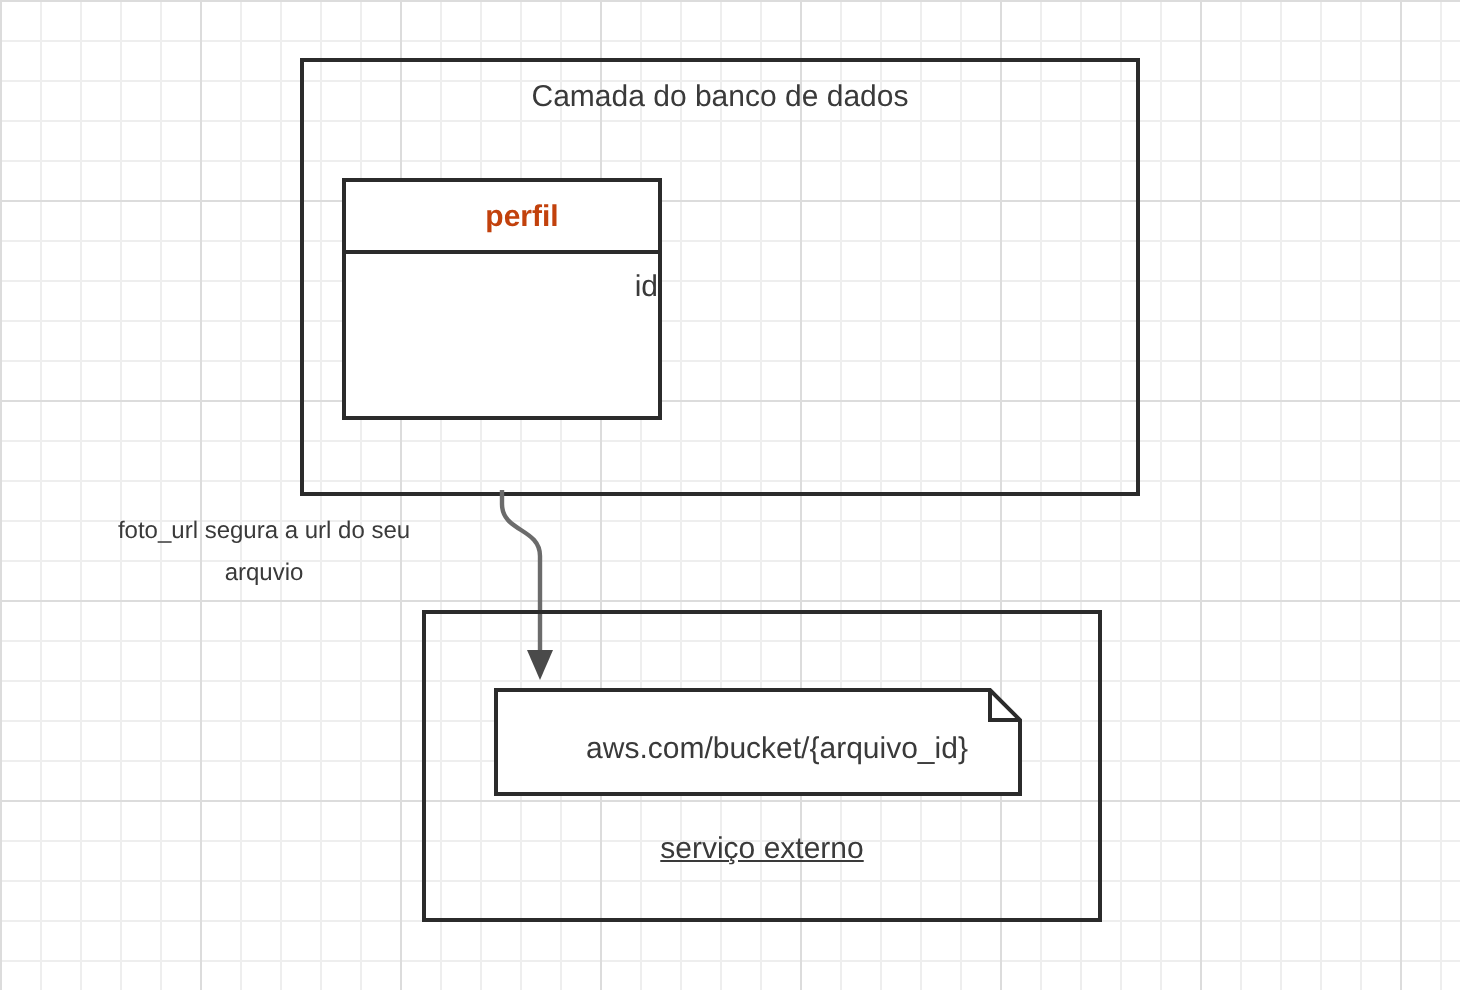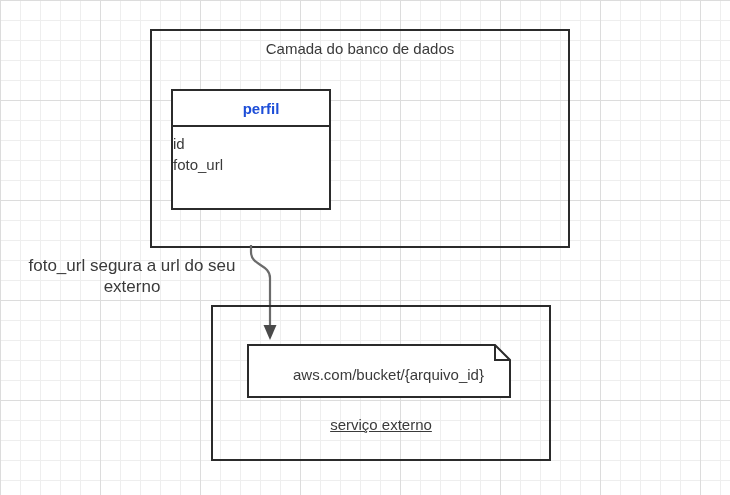--- a/index.html
+++ b/index.html
@@ -71,7 +71,7 @@
     text-align: center;
     font-size: 15px;
     font-weight: bold;
-    color: #1d4ed8;
+    color: #c2410c;
     border-bottom: 2px solid #2b2b2b;
     box-sizing: border-box;
     padding-left: 20px;

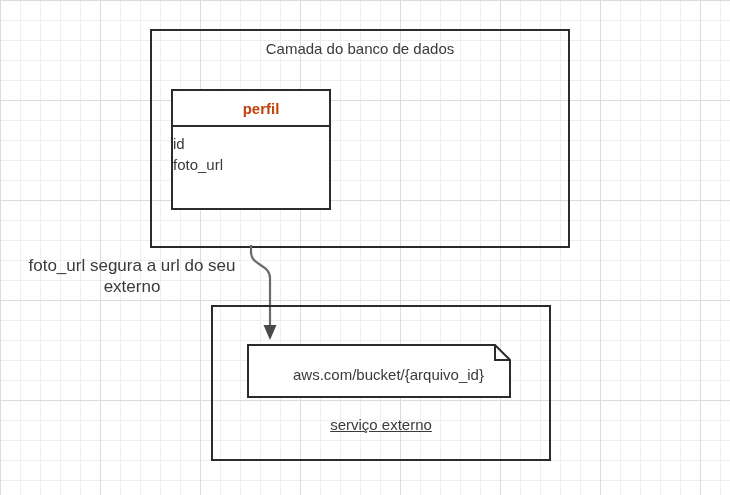--- a/index.html
+++ b/index.html
@@ -78,7 +78,7 @@
   }
   .entity-body {
     padding-top: 6px;
-    text-align: left;
+    text-align: right;
   }
   .entity-field {
     font-size: 15px;

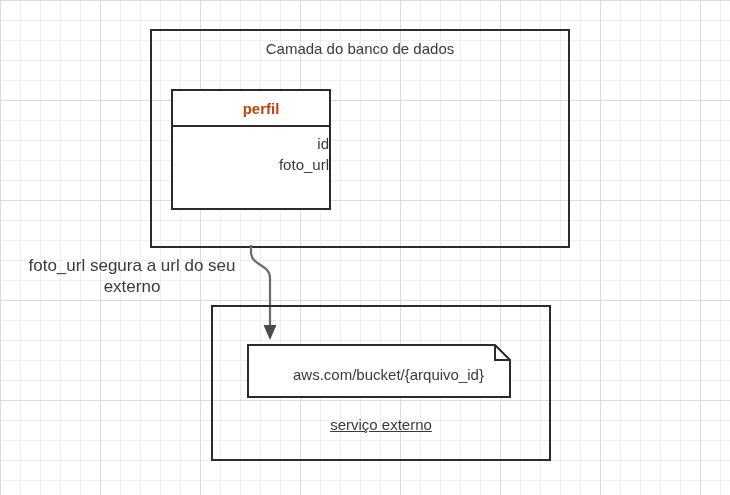--- a/index.html
+++ b/index.html
@@ -175,7 +175,6 @@
     <div class="entity-header">perfil</div>
     <div class="entity-body">
       <div class="entity-field">id</div>
-      <div class="entity-field">foto_url</div>
     </div>
   </div>
 

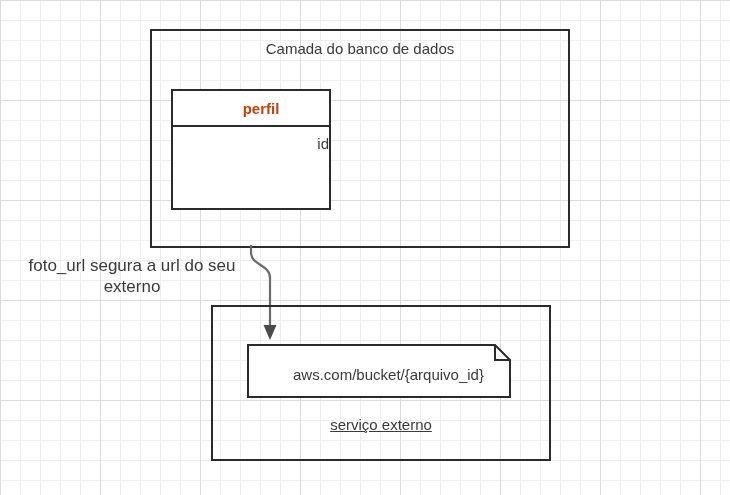--- a/index.html
+++ b/index.html
@@ -93,7 +93,7 @@
     top: 255px;
     width: 240px;
     text-align: center;
-    font-size: 17px;
+    font-size: 12px;
     color: #3a3a3a;
     line-height: 21px;
   }

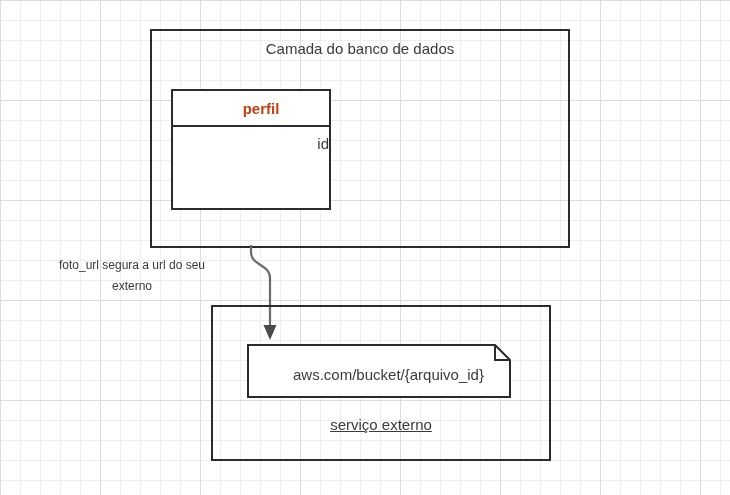--- a/index.html
+++ b/index.html
@@ -180,7 +180,7 @@
 
   <div class="annotation">
     <div>foto_url segura a url do seu</div>
-    <div>externo</div>
+    <div>arquvio</div>
   </div>
 
   <div class="connector">

